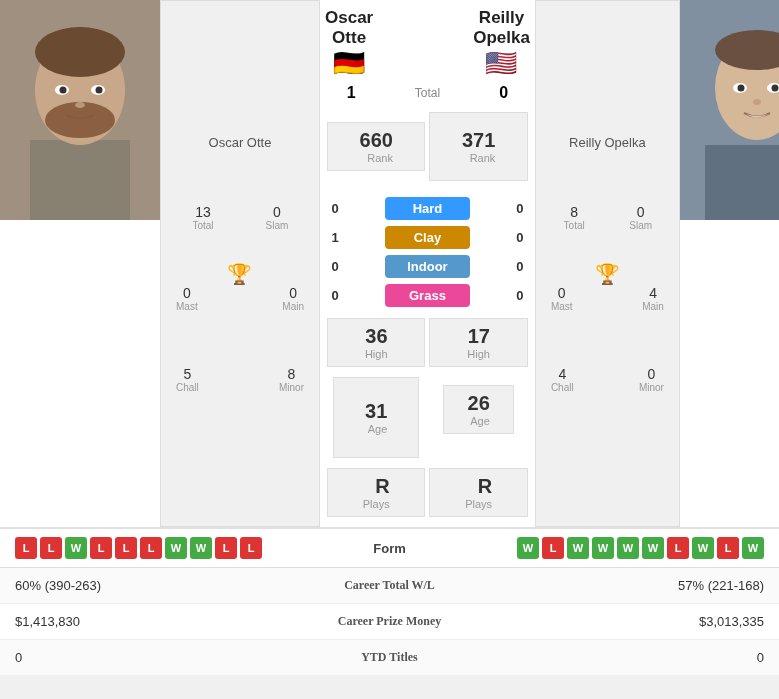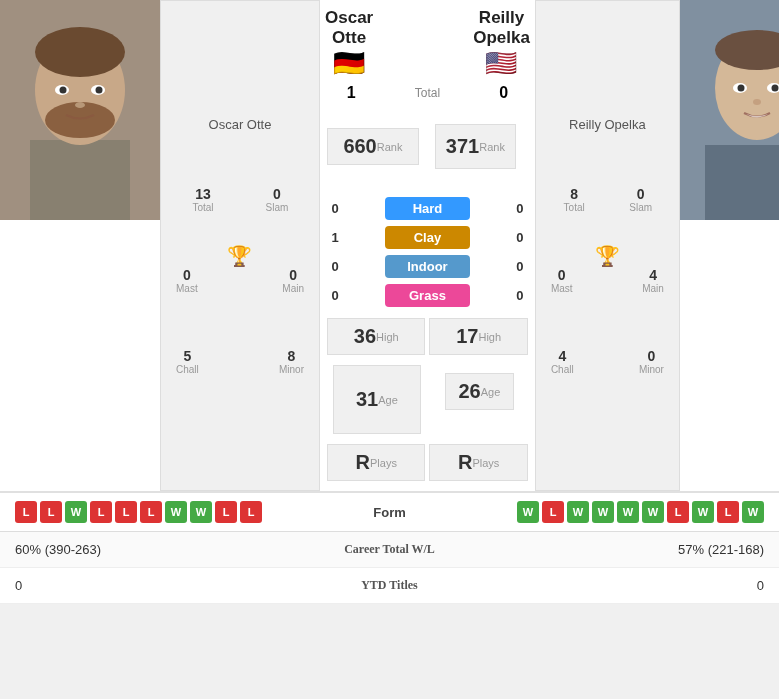--- a/index.html
+++ b/index.html
@@ -147,8 +147,8 @@
 
     .stat-block {
       display: flex;
-      flex-direction: row;
-      align-items: center;
+      flex-direction: column;
+      align-items: flex-end;
     }
     .stat-block .num {
       font-size: 20px;

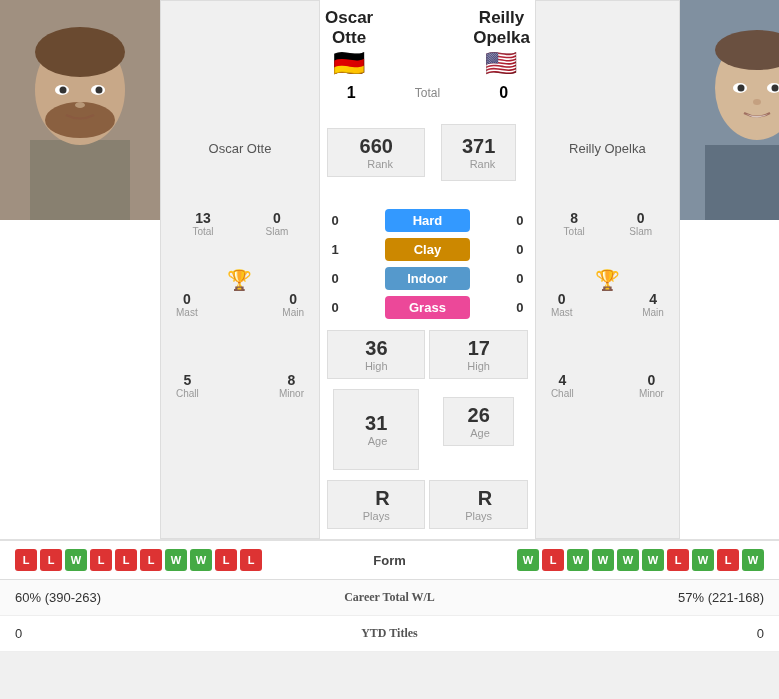--- a/index.html
+++ b/index.html
@@ -313,7 +313,7 @@
           </div>
         </div>
         <div style="flex:1;">
-          <div class="info-box" style="margin:14px;padding:10px;">
+          <div class="info-box" style="margin:2px;padding:16px;">
             <span class="stat-block">
               <span class="num">371</span>
               <span class="lbl">Rank</span>

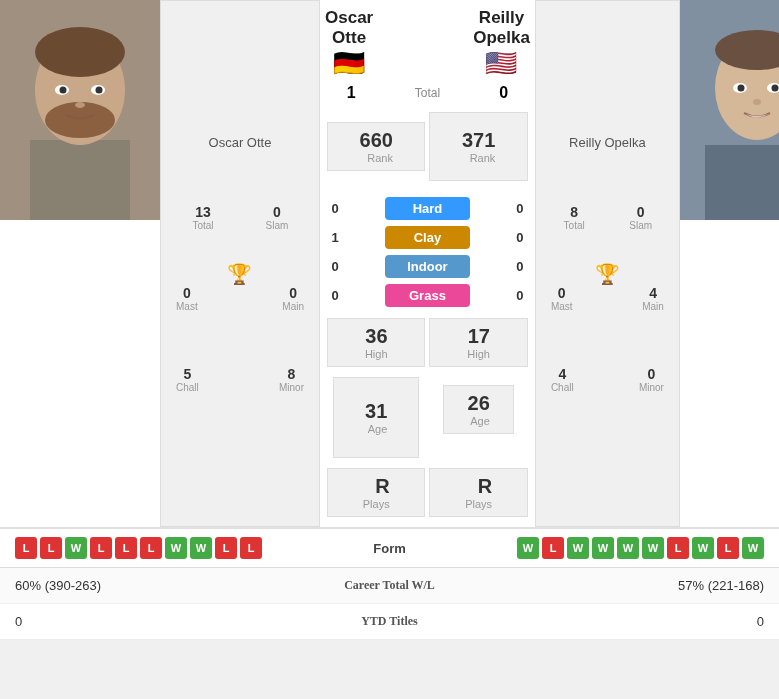--- a/index.html
+++ b/index.html
@@ -174,7 +174,7 @@
     }
     .gs-num {
       font-size: 14px;
-      font-weight: bold;
+      font-weight: normal;
       color: #333;
       margin-top: 48px;
     }

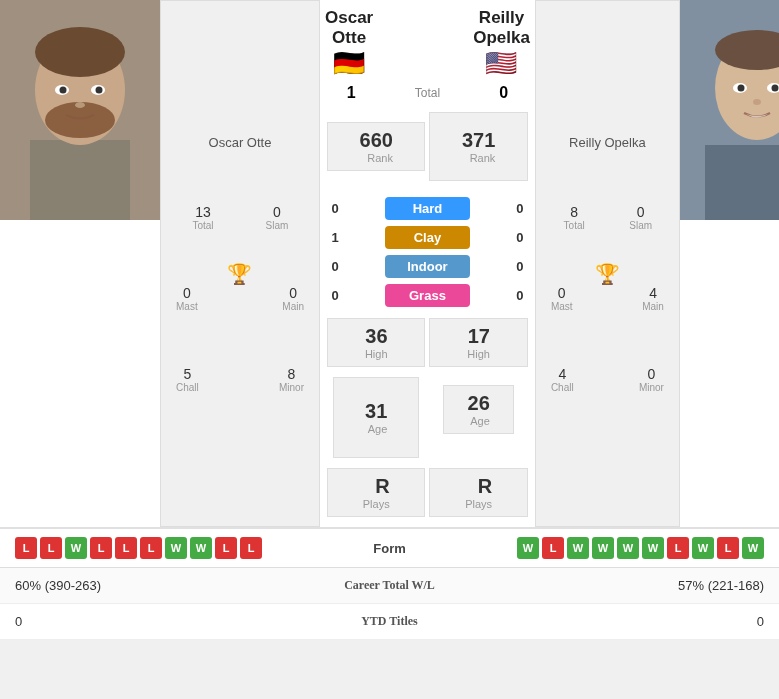--- a/index.html
+++ b/index.html
@@ -497,6 +497,11 @@
     <span class="stats-right-val">57% (221-168)</span>
   </div>
       <div class="stats-row">
+    <span class="stats-left-val">$1,413,830</span>
+    <span class="stats-center-label" style="font-weight:bold;">Career Prize Money</span>
+    <span class="stats-right-val">$3,013,335</span>
+  </div>
+      <div class="stats-row">
     <span class="stats-left-val">0</span>
     <span class="stats-center-label" style="">YTD Titles</span>
     <span class="stats-right-val">0</span>

